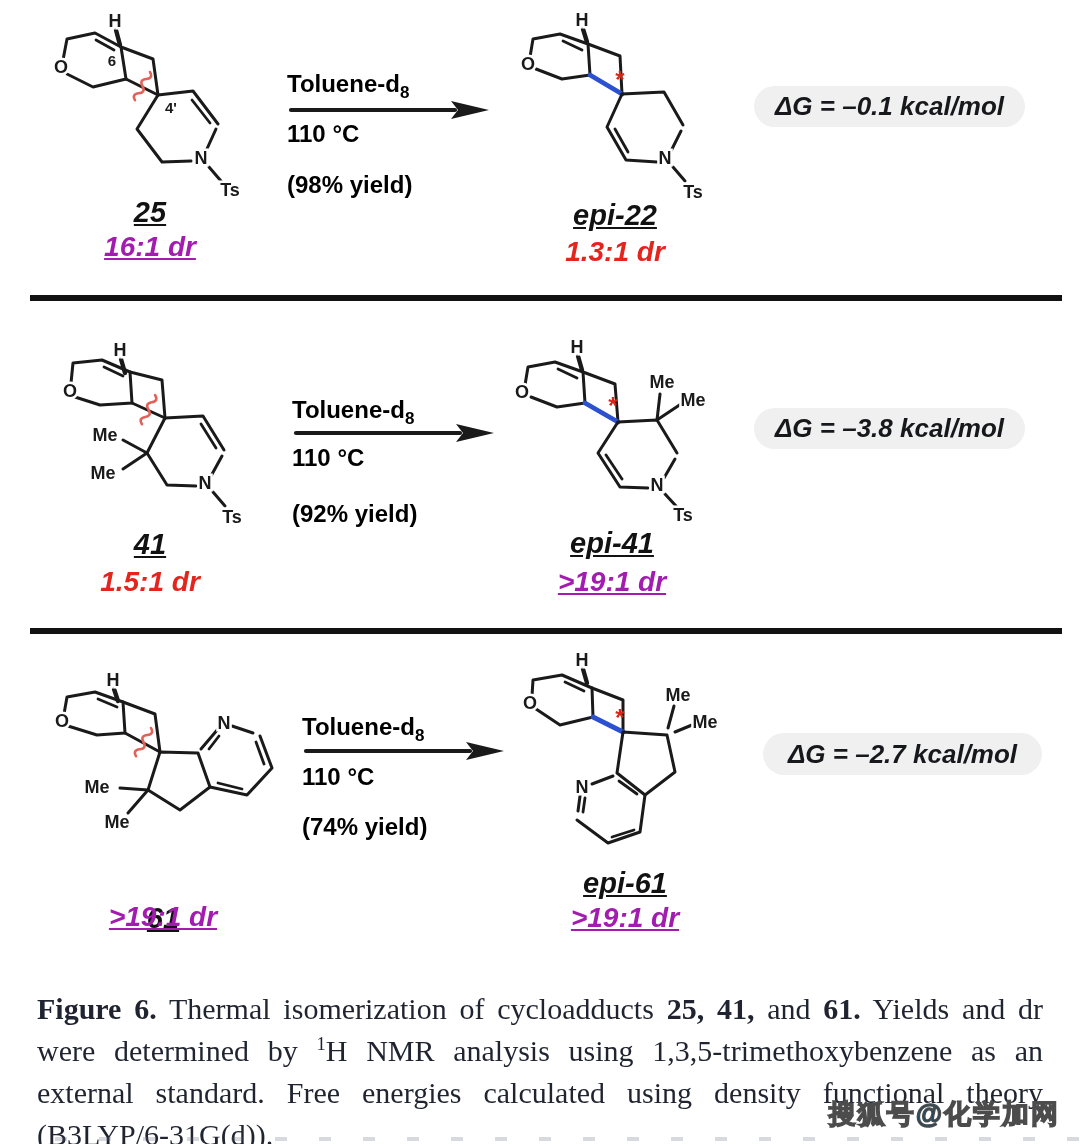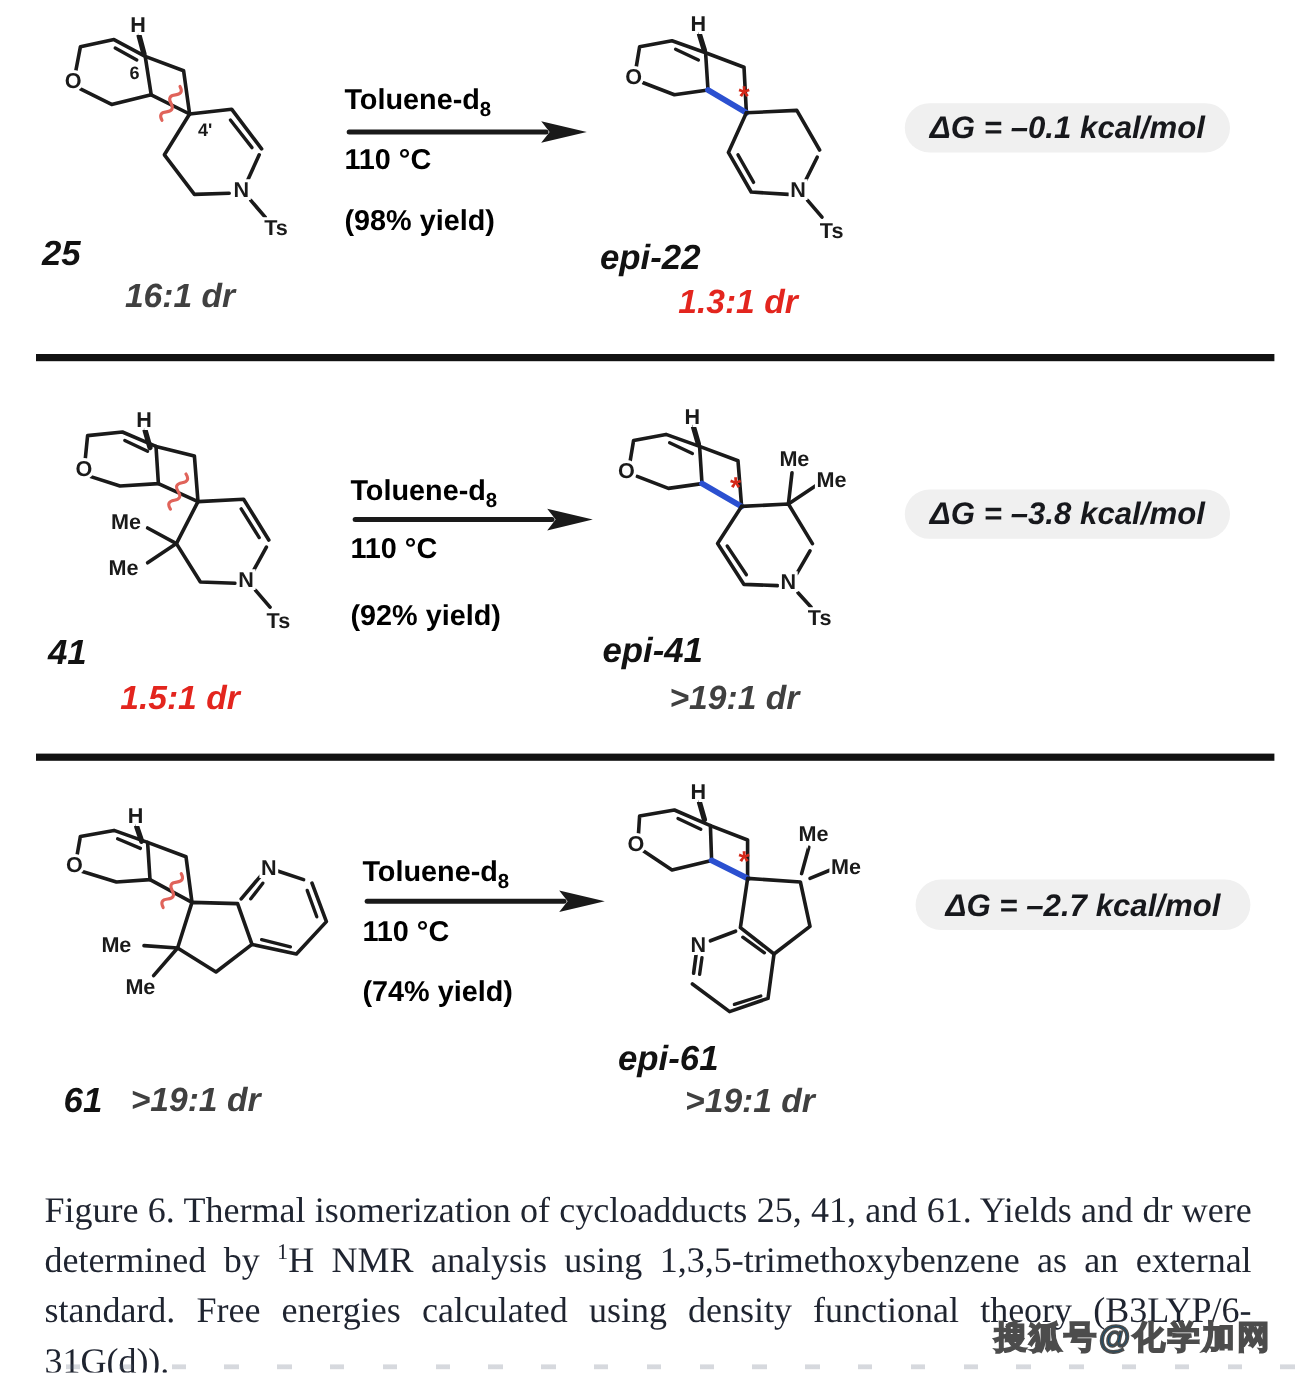--- a/index.html
+++ b/index.html
@@ -15,7 +15,7 @@
         paint-order:stroke;stroke:#ffffff;stroke-width:5px;}
   .atom-sm{font-size:15px;}
   .star{font:bold 24px "Liberation Sans",sans-serif;fill:#d42818;text-anchor:middle;stroke:none;paint-order:normal;}
-  .id-label{position:absolute;font:italic bold 29px "Liberation Sans",sans-serif;color:#121212;}
+  .id-label{position:absolute;text-align:center;font:italic bold 29px "Liberation Sans",sans-serif;color:#121212;text-decoration:underline;}
   .dr{position:absolute;text-align:center;font:italic bold 28px "Liberation Sans",sans-serif;}
   .dr.blue{color:#404040;}
   .dr.red{color:#e3251e;}

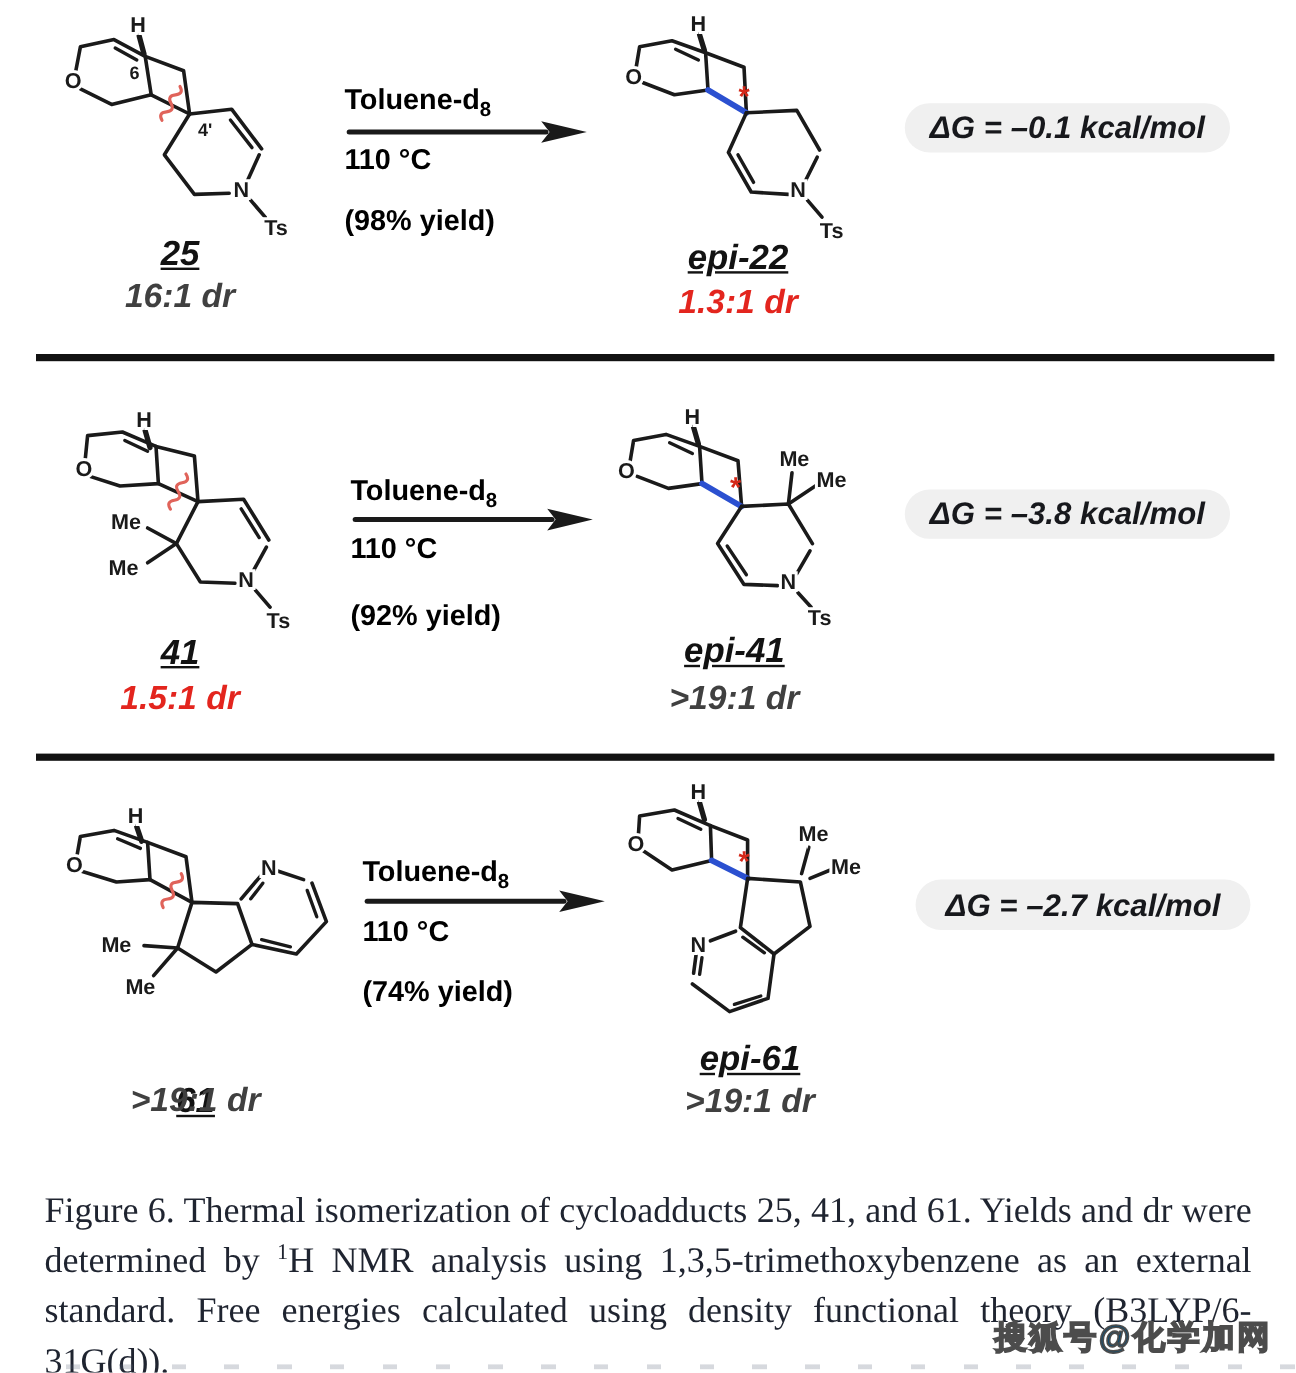--- a/index.html
+++ b/index.html
@@ -17,7 +17,7 @@
   .star{font:bold 24px "Liberation Sans",sans-serif;fill:#d42818;text-anchor:middle;stroke:none;paint-order:normal;}
   .id-label{position:absolute;text-align:center;font:italic bold 29px "Liberation Sans",sans-serif;color:#121212;text-decoration:underline;}
   .dr{position:absolute;text-align:center;font:italic bold 28px "Liberation Sans",sans-serif;}
-  .dr.blue{color:#404040;}
+  .dr.blue{color:#a21caf;text-decoration:underline;}
   .dr.red{color:#e3251e;}
   .cond{position:absolute;text-align:left;font:bold 24px "Liberation Sans",sans-serif;color:#000;}
   .cond sub{font-size:17px;}

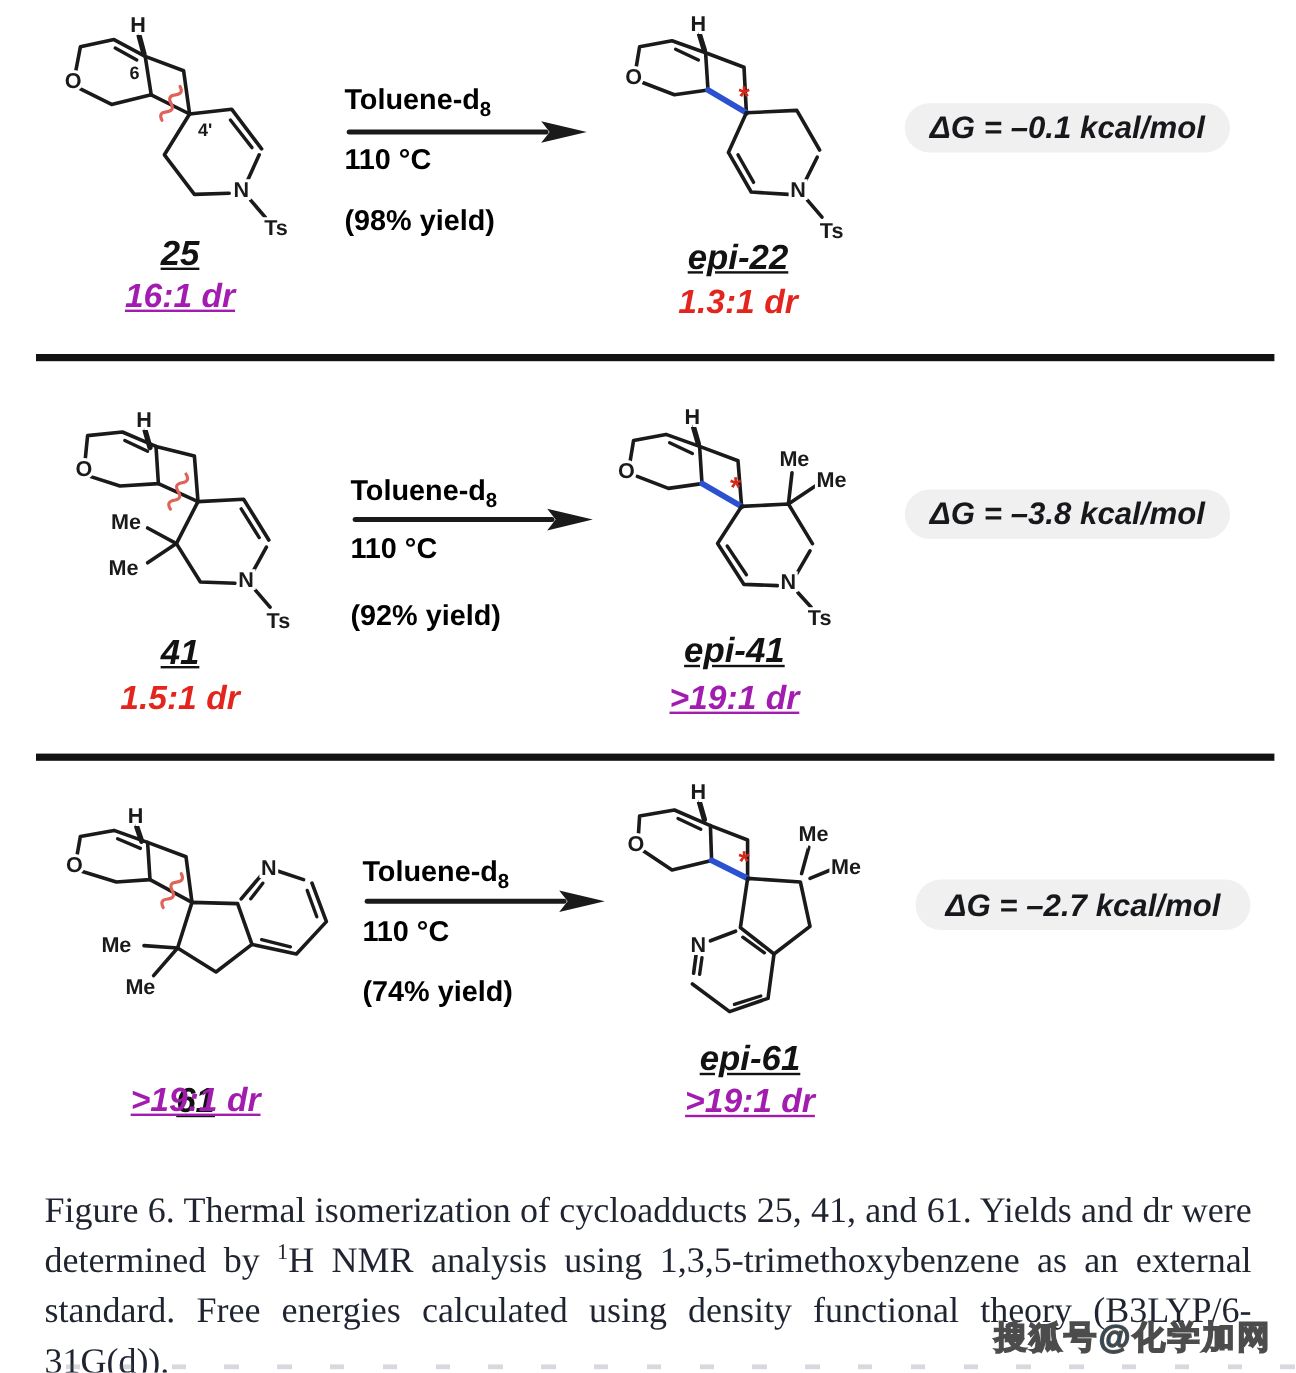--- a/index.html
+++ b/index.html
@@ -26,7 +26,7 @@
   .divider{position:absolute;height:6px;background:#121212;}
   .caption{position:absolute;left:0;top:958px;width:1080px;padding:0 37px;box-sizing:border-box;
            font:30px "Liberation Serif",serif;color:#1f2430;text-align:justify;line-height:1.4;}
-  .cap-b{font-weight:normal;}
+  .cap-b{font-weight:bold;}
   .caption sup{font-size:0.62em;}
   .watermark{position:absolute;right:20px;top:1096px;font:bold 27px "Liberation Sans",sans-serif;
              color:#0c4a6e;-webkit-text-stroke:1.4px #4c4c4c;letter-spacing:2px;white-space:nowrap;}

